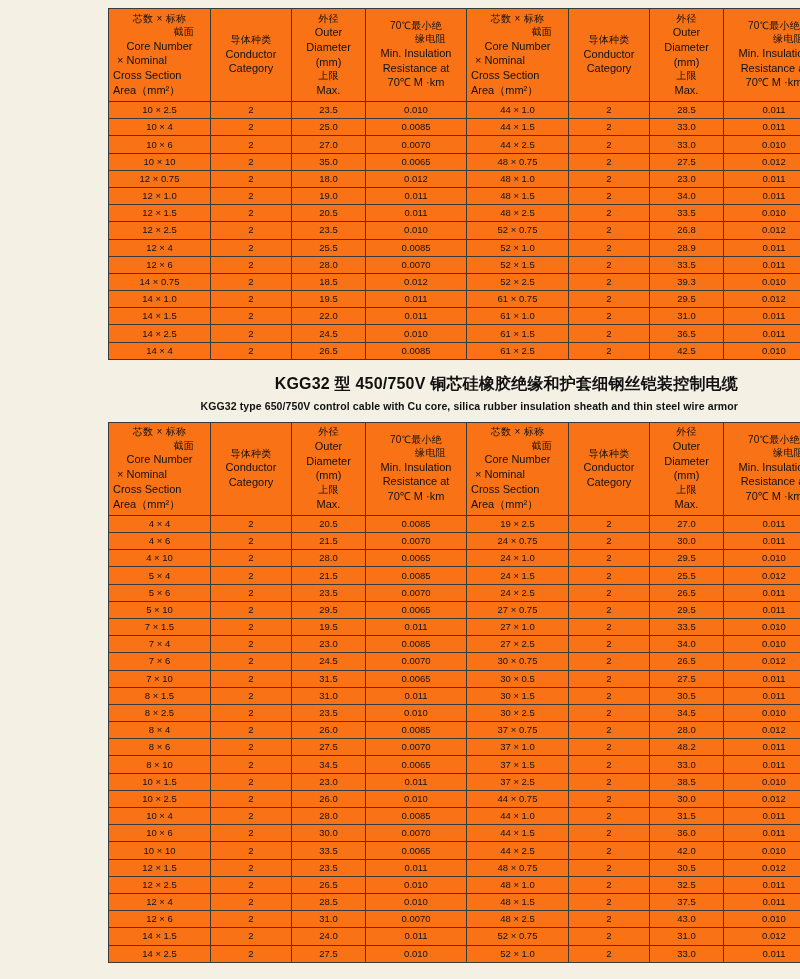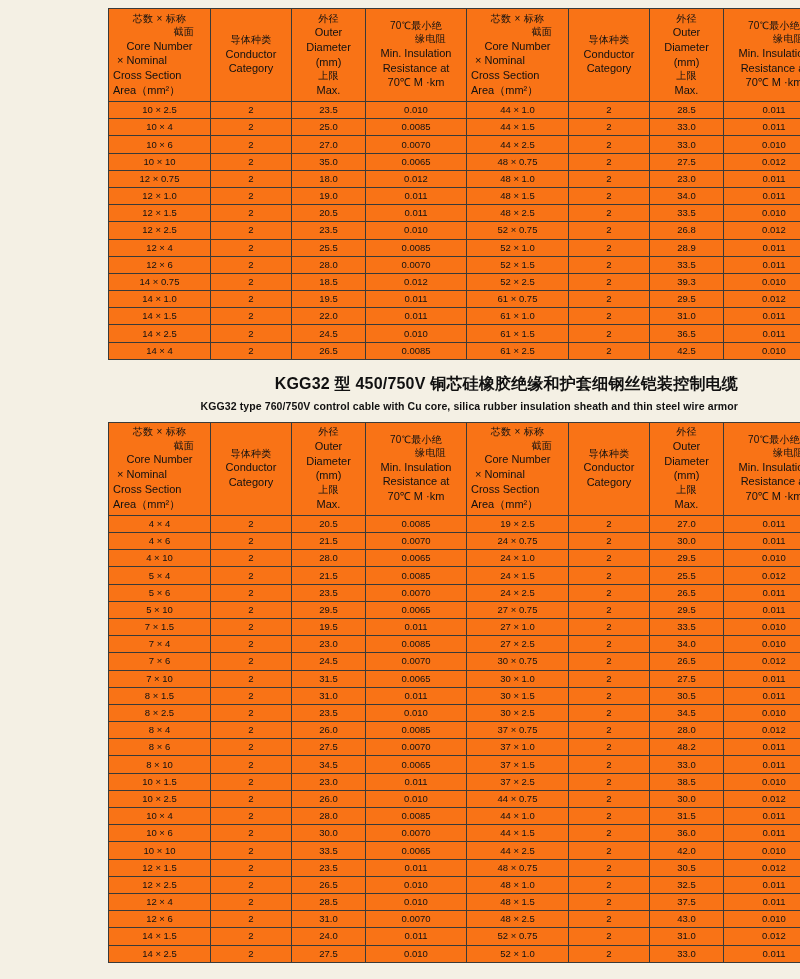--- a/index.html
+++ b/index.html
@@ -341,7 +341,7 @@
 
   <div class="title-block">
     <div class="title-cn">KGG32 型 450/750V 铜芯硅橡胶绝缘和护套细钢丝铠装控制电缆</div>
-    <div class="title-en">KGG32 type 760/750V control cable with Cu core, silica rubber insulation sheath and thin steel wire armor</div>
+    <div class="title-en">KGG32 type 650/750V control cable with Cu core, silica rubber insulation sheath and thin steel wire armor</div>
   </div>
 
   <div class="table-wrap">

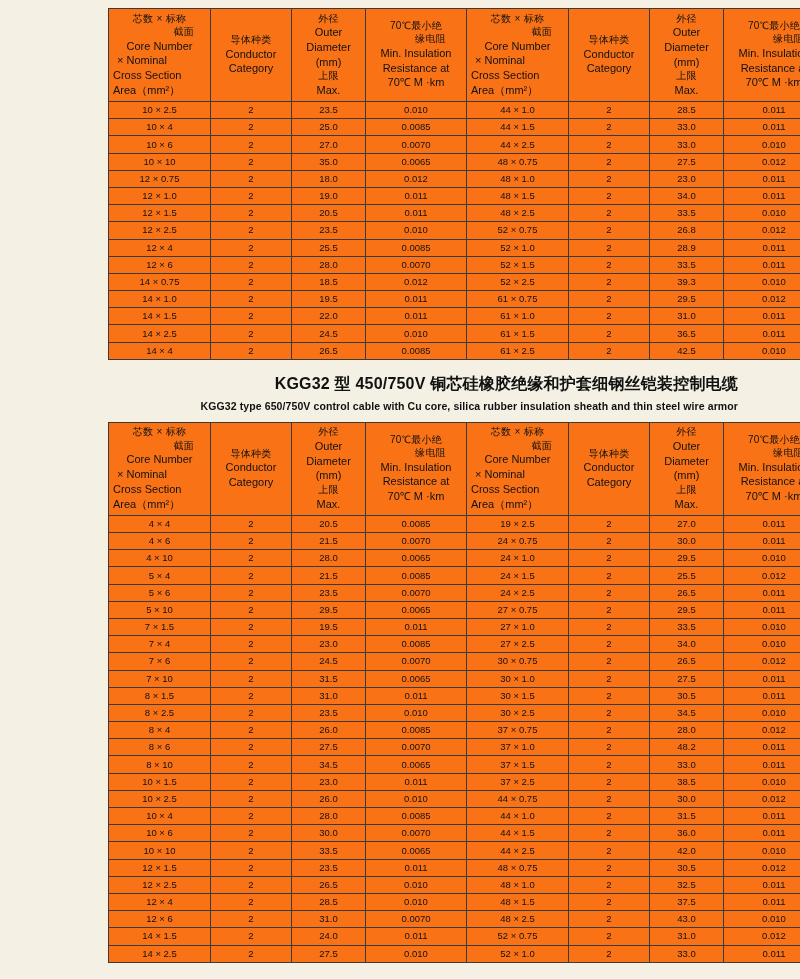--- a/index.html
+++ b/index.html
@@ -518,7 +518,7 @@
             <td class="col-cat">2</td>
             <td class="col-dia">31.5</td>
             <td class="col-res">0.0065</td>
-            <td class="col-core">30 × 1.0</td>
+            <td class="col-core">30 × 0.5</td>
             <td class="col-cat">2</td>
             <td class="col-dia">27.5</td>
             <td class="col-res">0.011</td>

